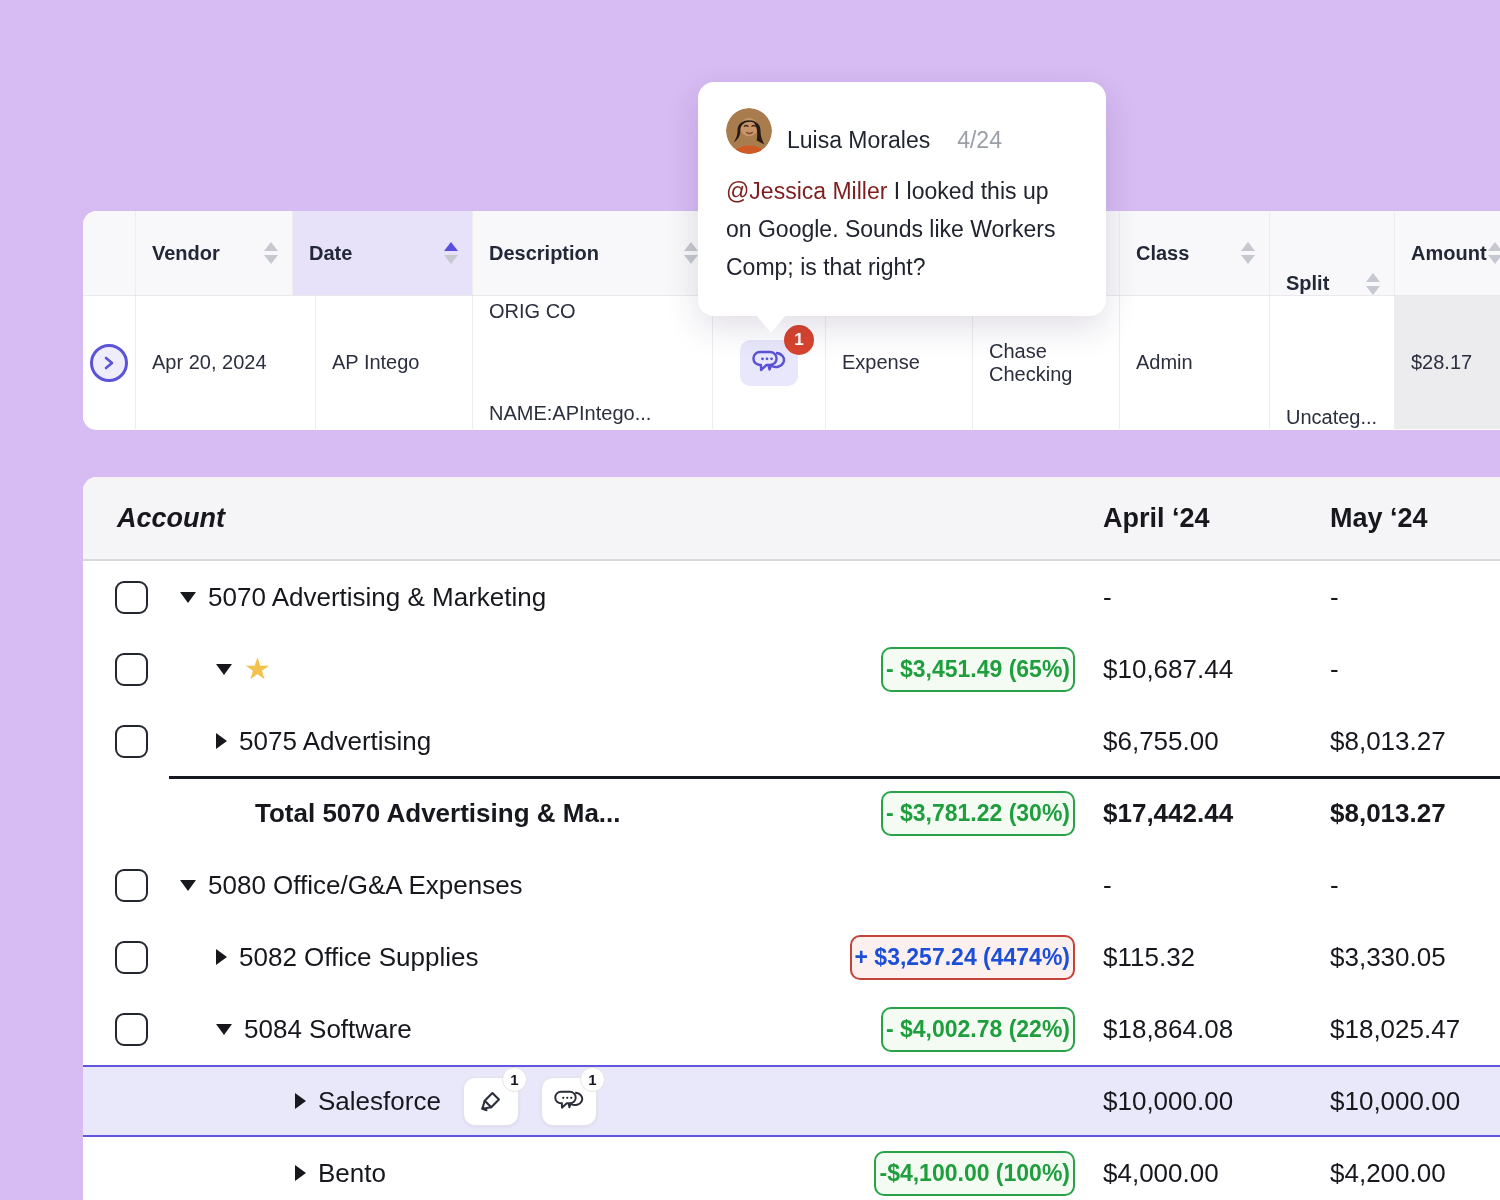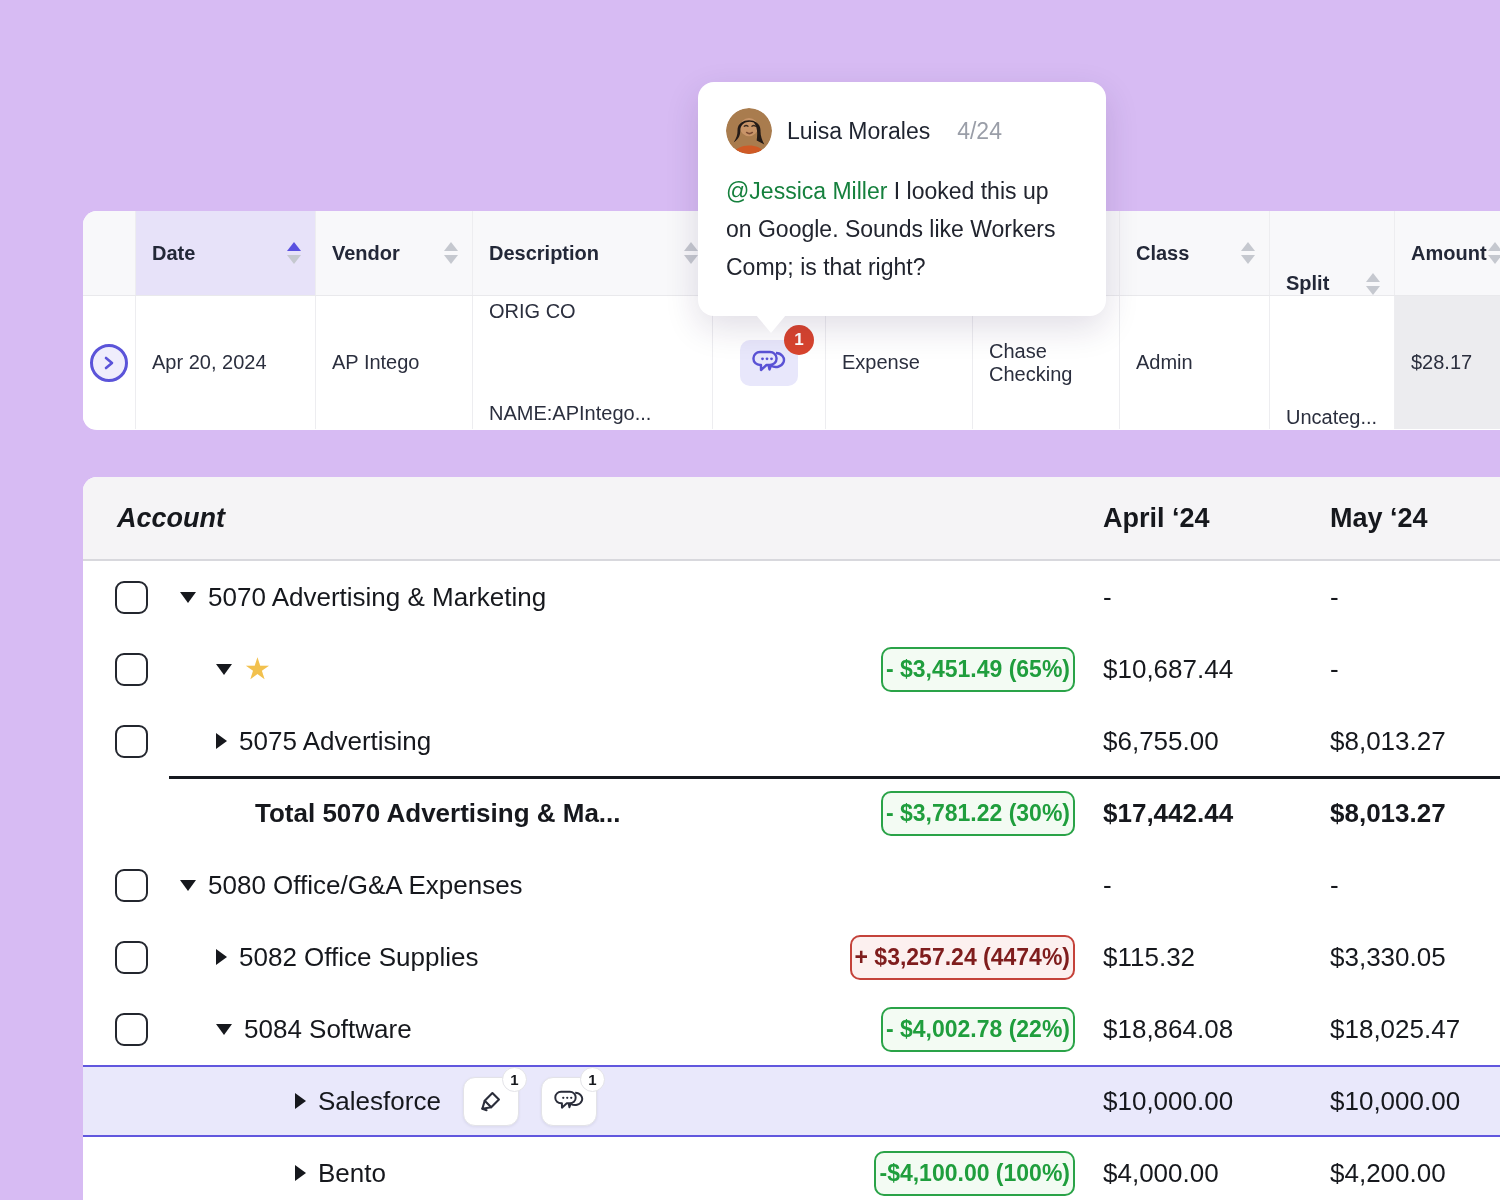--- a/index.html
+++ b/index.html
@@ -59,7 +59,7 @@
     box-shadow: 0 12px 34px rgba(40,20,80,.14);
     padding: 26px 28px 30px 28px;
   }
-  .pop-head { display: flex; align-items: center; gap: 15px; }
+  .pop-head { display: flex; align-items: flex-end; gap: 15px; }
   .avatar { width: 46px; height: 46px; border-radius: 50%; overflow: hidden; flex: none; }
   .pop-author { font-size: 23px; font-weight: 500; color: #1f2430; }
   .pop-time { font-size: 23px; color: #9a9ea8; margin-left: 12px; }

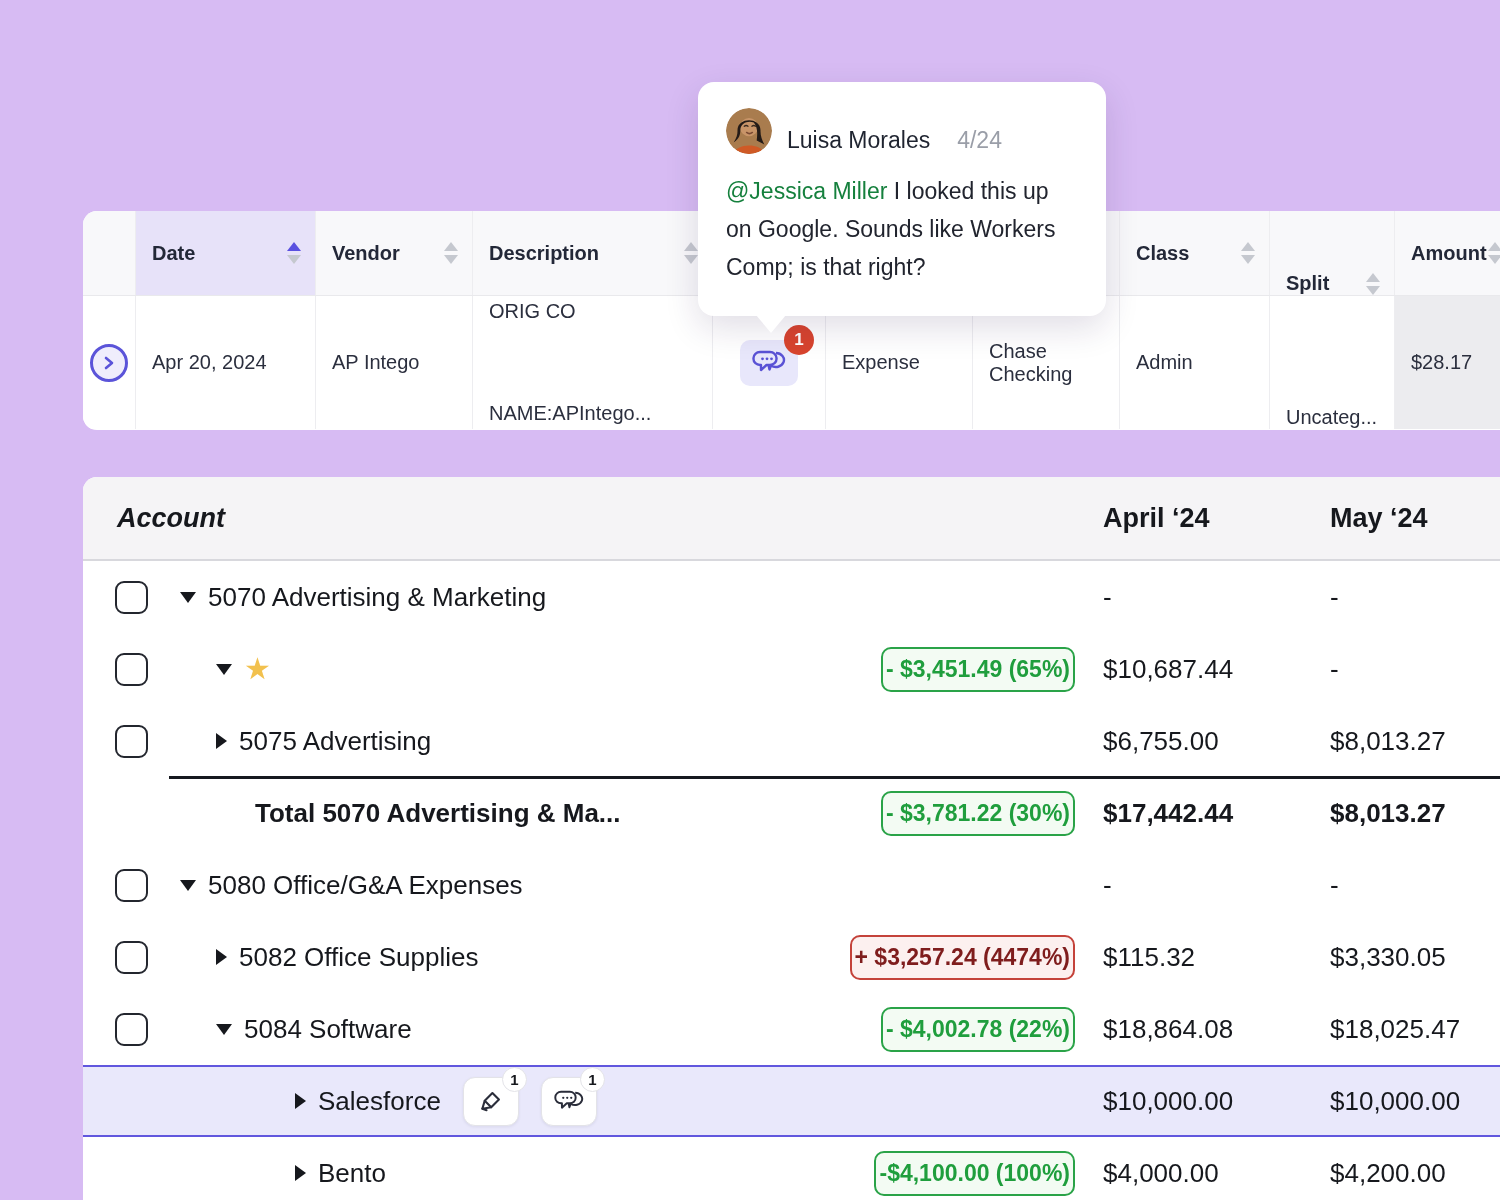--- a/index.html
+++ b/index.html
@@ -64,7 +64,7 @@
   .pop-author { font-size: 23px; font-weight: 500; color: #1f2430; }
   .pop-time { font-size: 23px; color: #9a9ea8; margin-left: 12px; }
   .pop-body { margin-top: 18px; font-size: 23px; line-height: 38px; color: #21242e; }
-  .mention { color: #15803d; }
+  .mention { color: #7f1d1d; }
   .pop-tail {
     position: absolute; bottom: -17px; left: 58px;
     width: 0; height: 0;

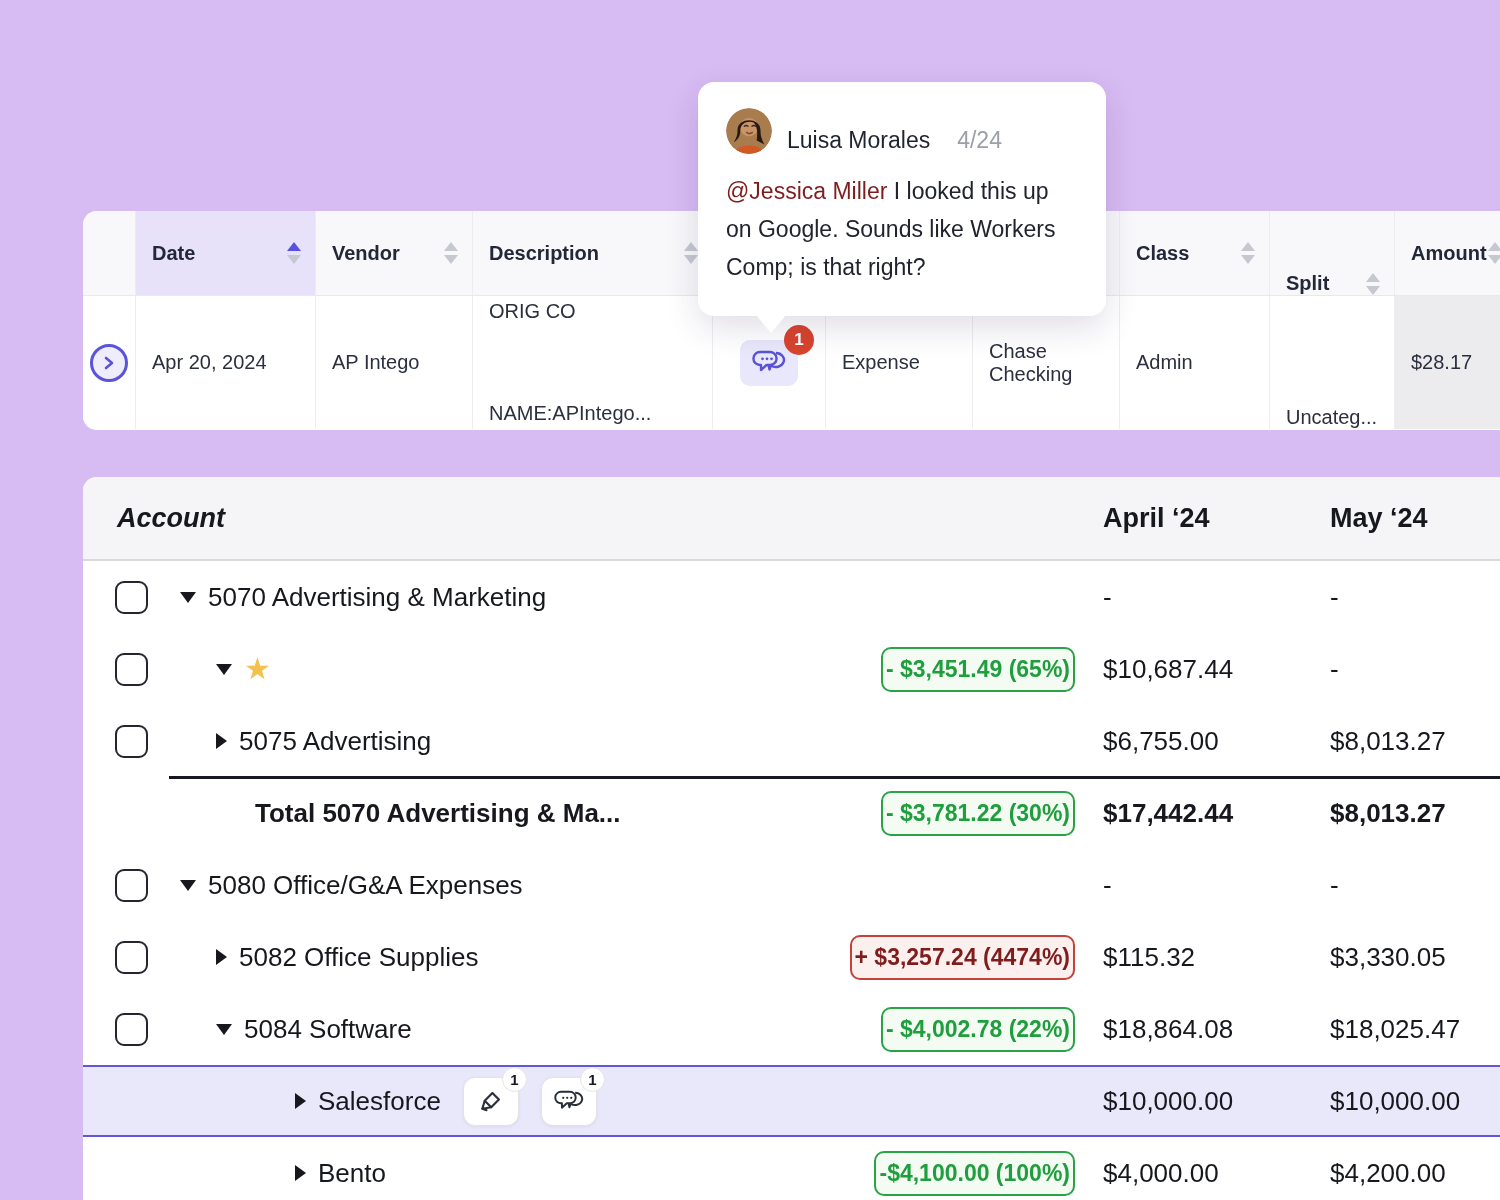--- a/index.html
+++ b/index.html
@@ -133,17 +133,17 @@
 <section class="txcard">
   <div class="thead">
     <div class="tcell c0 hdr"></div>
+    <div class="tcell c2 hdr">
+      <span>Vendor</span>
+      <span class="sort">
+          <i class="up"></i>
+          <i class="dn"></i>
+        </span>
+    </div>
     <div class="tcell c1 hdr date-hdr">
       <span>Date</span>
       <span class="sort">
           <i class="up active"></i>
-          <i class="dn"></i>
-        </span>
-    </div>
-    <div class="tcell c2 hdr">
-      <span>Vendor</span>
-      <span class="sort">
-          <i class="up"></i>
           <i class="dn"></i>
         </span>
     </div>

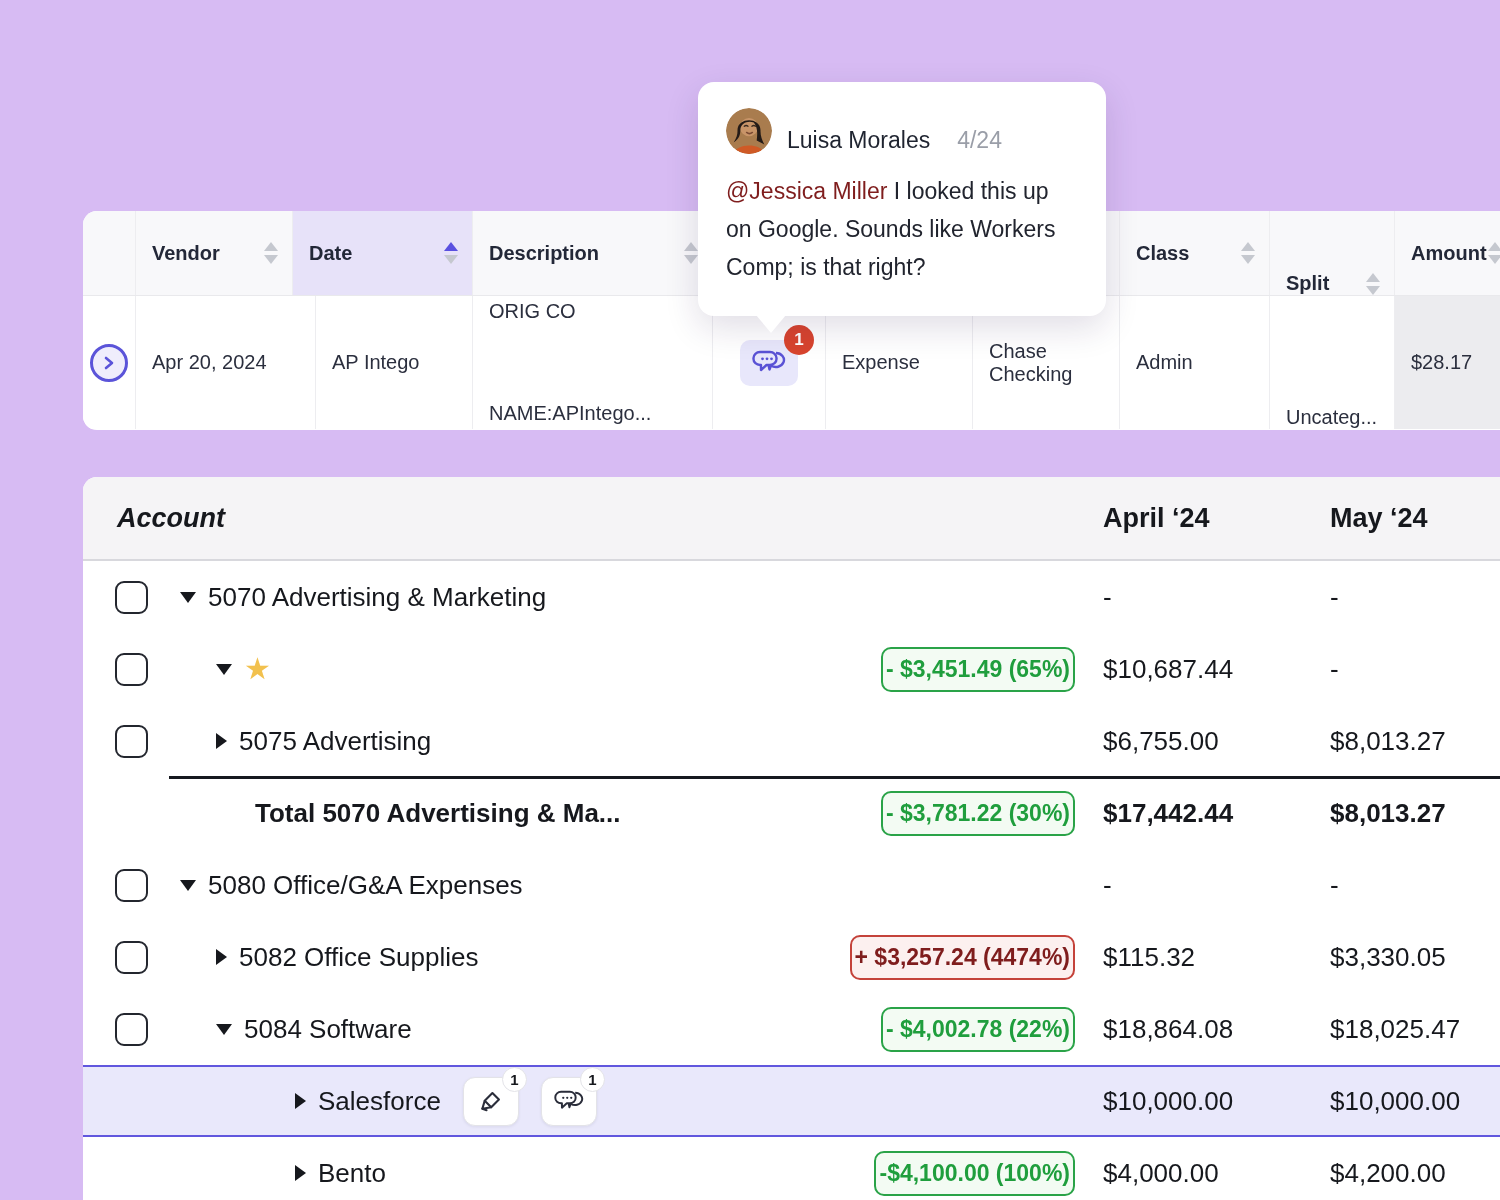--- a/index.html
+++ b/index.html
@@ -105,7 +105,7 @@
     border-radius: 10px; border: 2px solid; white-space: nowrap;
   }
   .badge.green { color: #1f9e3d; border-color: #2aa348; background: #f3fbf3; }
-  .badge.red   { color: #7f1d1d; border-color: #c4423a; background: #fcf0ef; text-align: center; }
+  .badge.red   { color: #1d4ed8; border-color: #c4423a; background: #fcf0ef; text-align: center; }
 
   .arow.total .albl { margin-left: 172px; font-weight: 700; }
   .arow.total .acol { font-weight: 700; }

